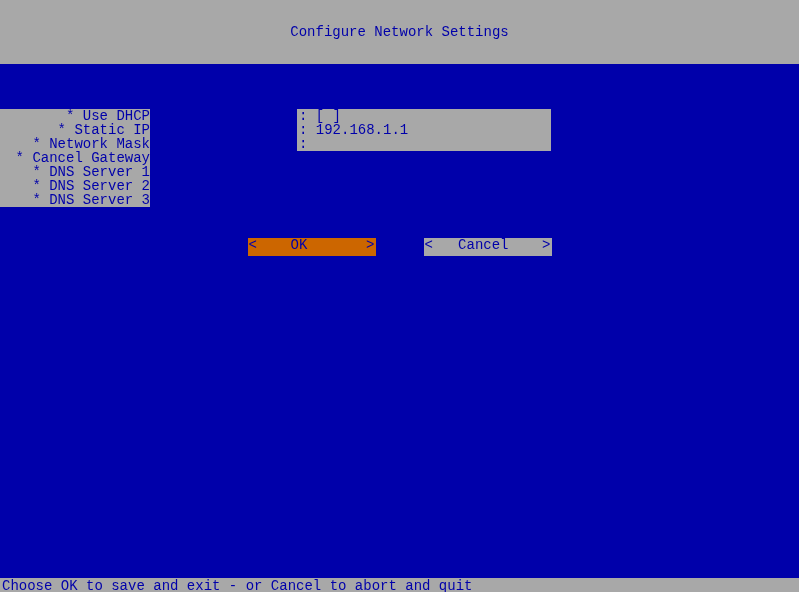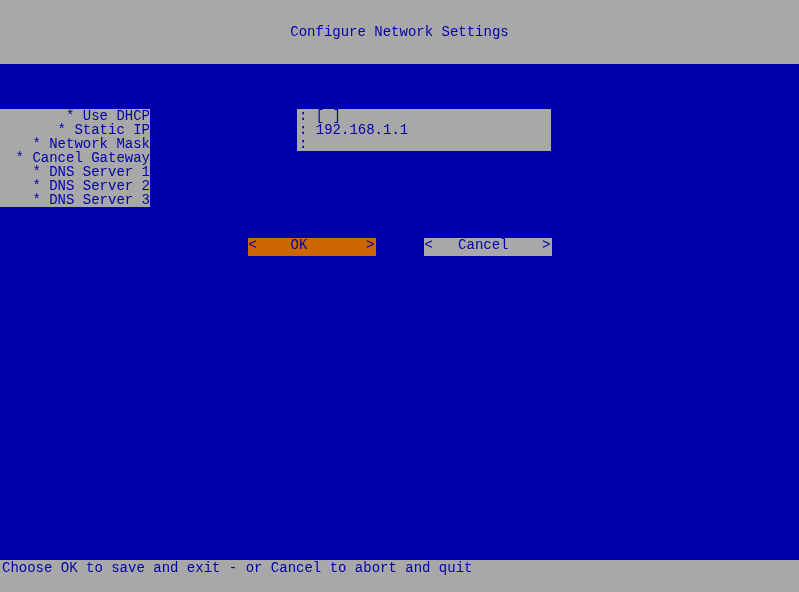--- a/index.html
+++ b/index.html
@@ -90,7 +90,7 @@
       width: 100%;
       background: #a8a8a8;
       color: #0000aa;
-      height: 32px;
+      height: 14px;
       line-height: 17px;
       padding-left: 2px;
     }

